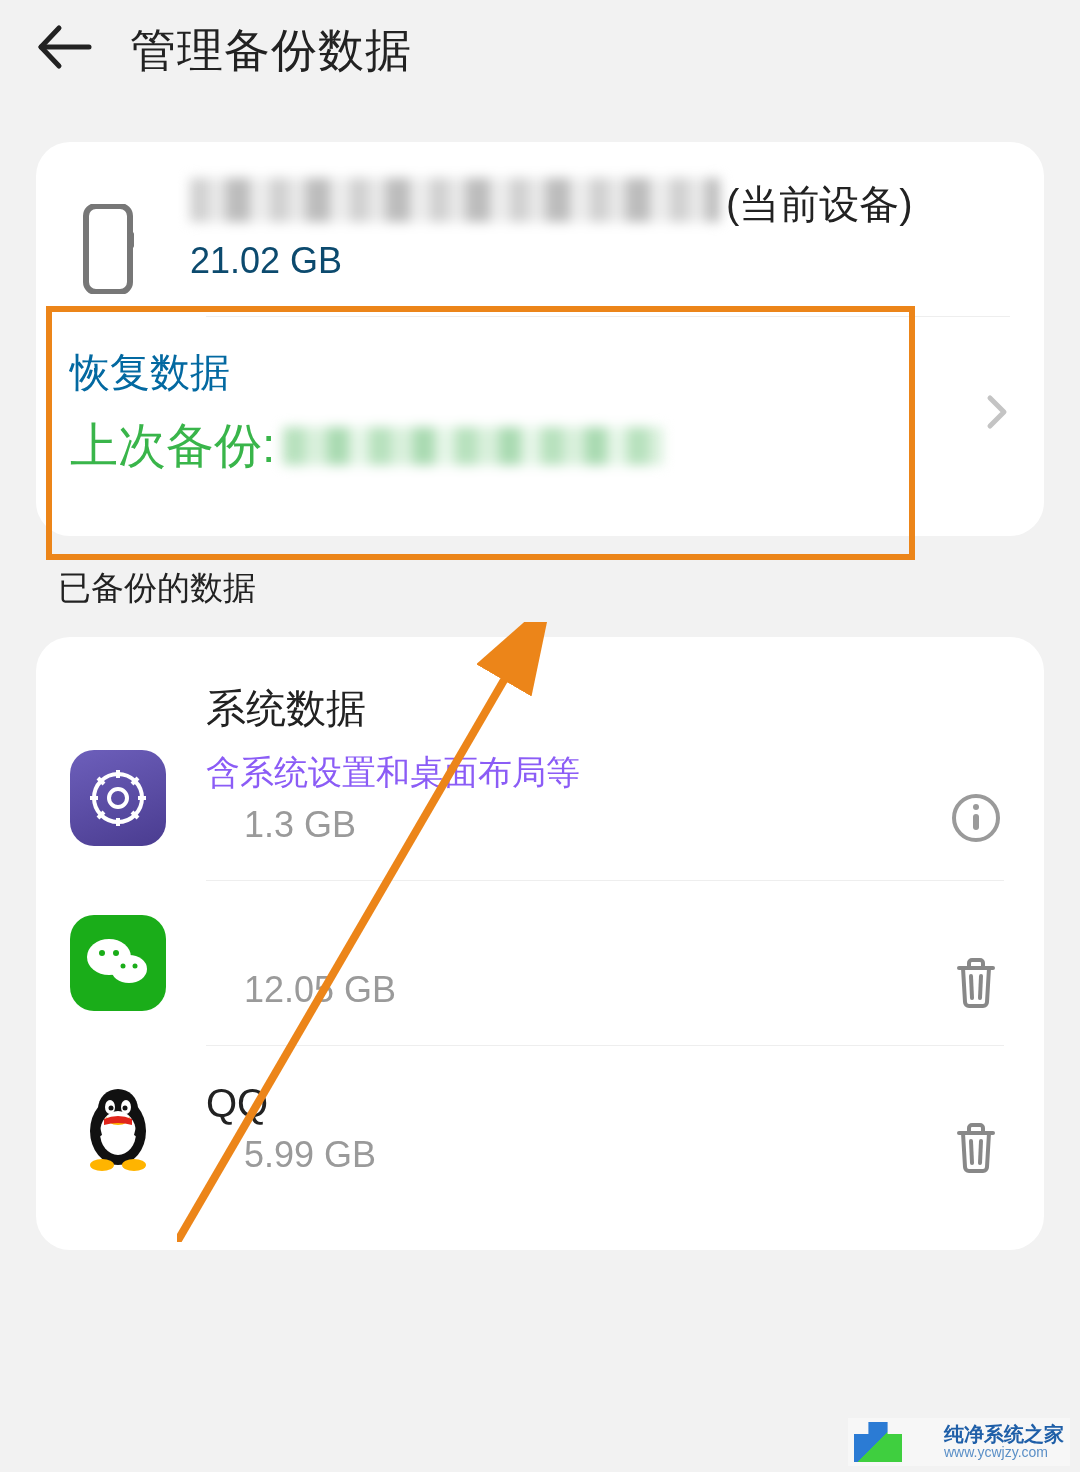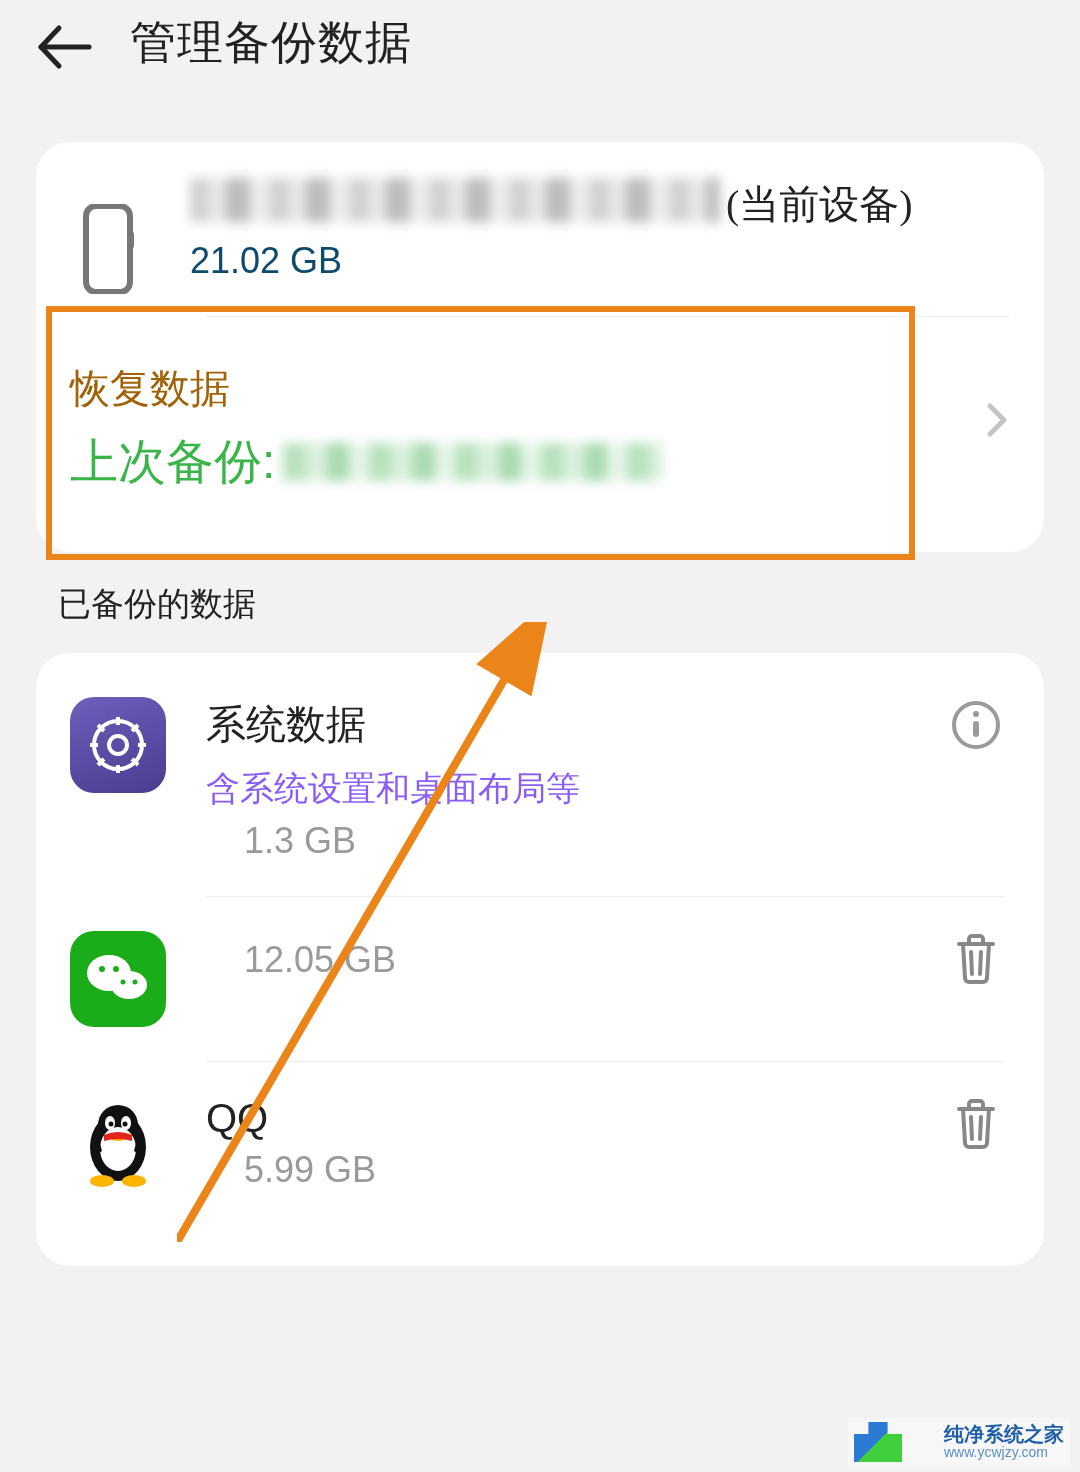--- a/index.html
+++ b/index.html
@@ -15,7 +15,7 @@
   
   .topbar {
     display: flex;
-    align-items: flex-start;
+    align-items: flex-end;
     padding: 12px 30px 30px 30px;
     background: #f2f2f2;
   }

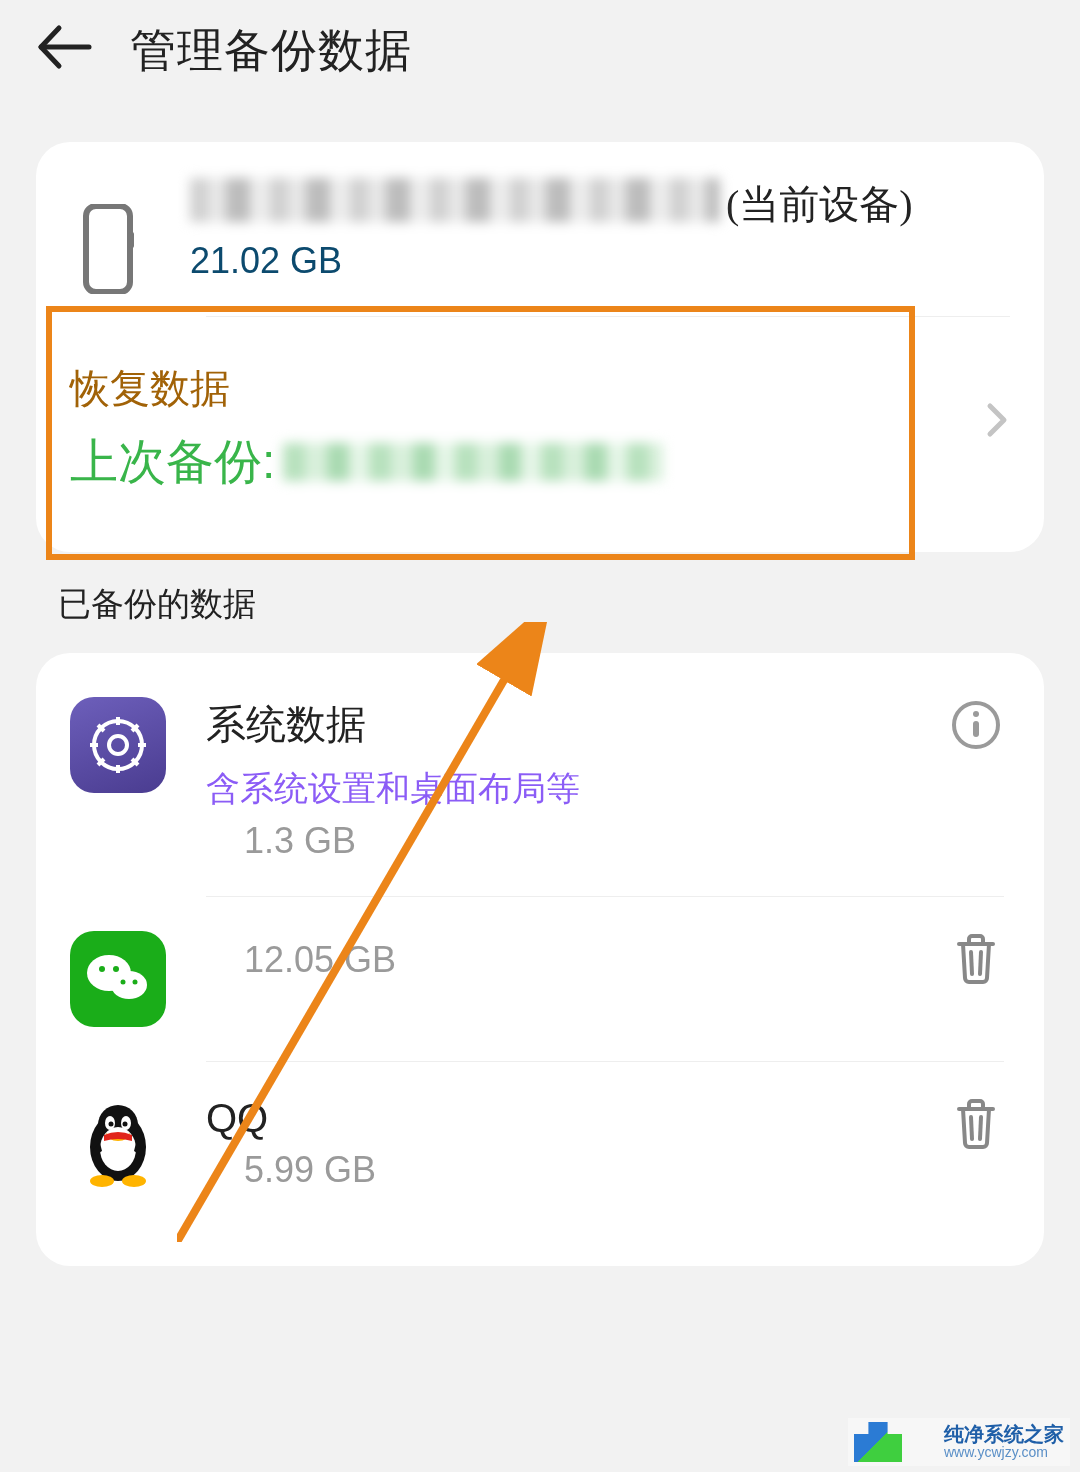--- a/index.html
+++ b/index.html
@@ -81,7 +81,6 @@
   .device-suffix {
     font-size: 40px;
     color: #222;
-    font-family: Liberation Serif, serif;
   }
   .device-size {
     font-size: 36px;

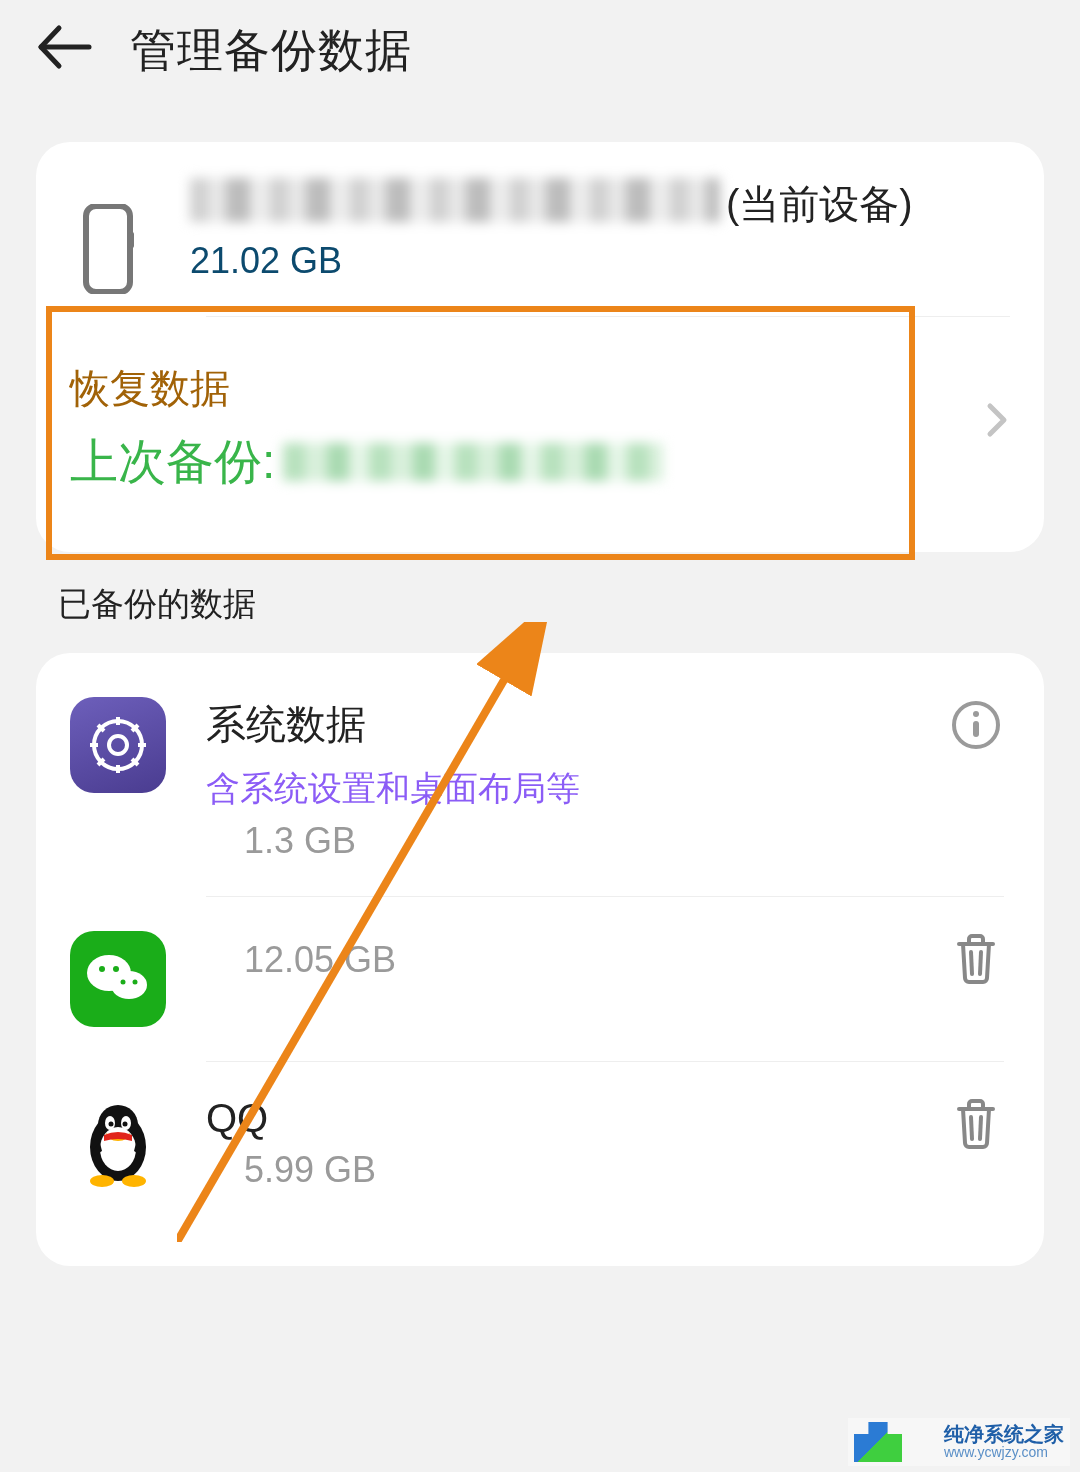--- a/index.html
+++ b/index.html
@@ -114,9 +114,8 @@
   .restore-text { flex: 1; }
   .restore-title {
     font-size: 40px;
-    color: #a16207;
+    color: #0369a1;
     margin-bottom: 14px;
-    margin-top: 16px;
   }
   .restore-sub {
     font-size: 48px;

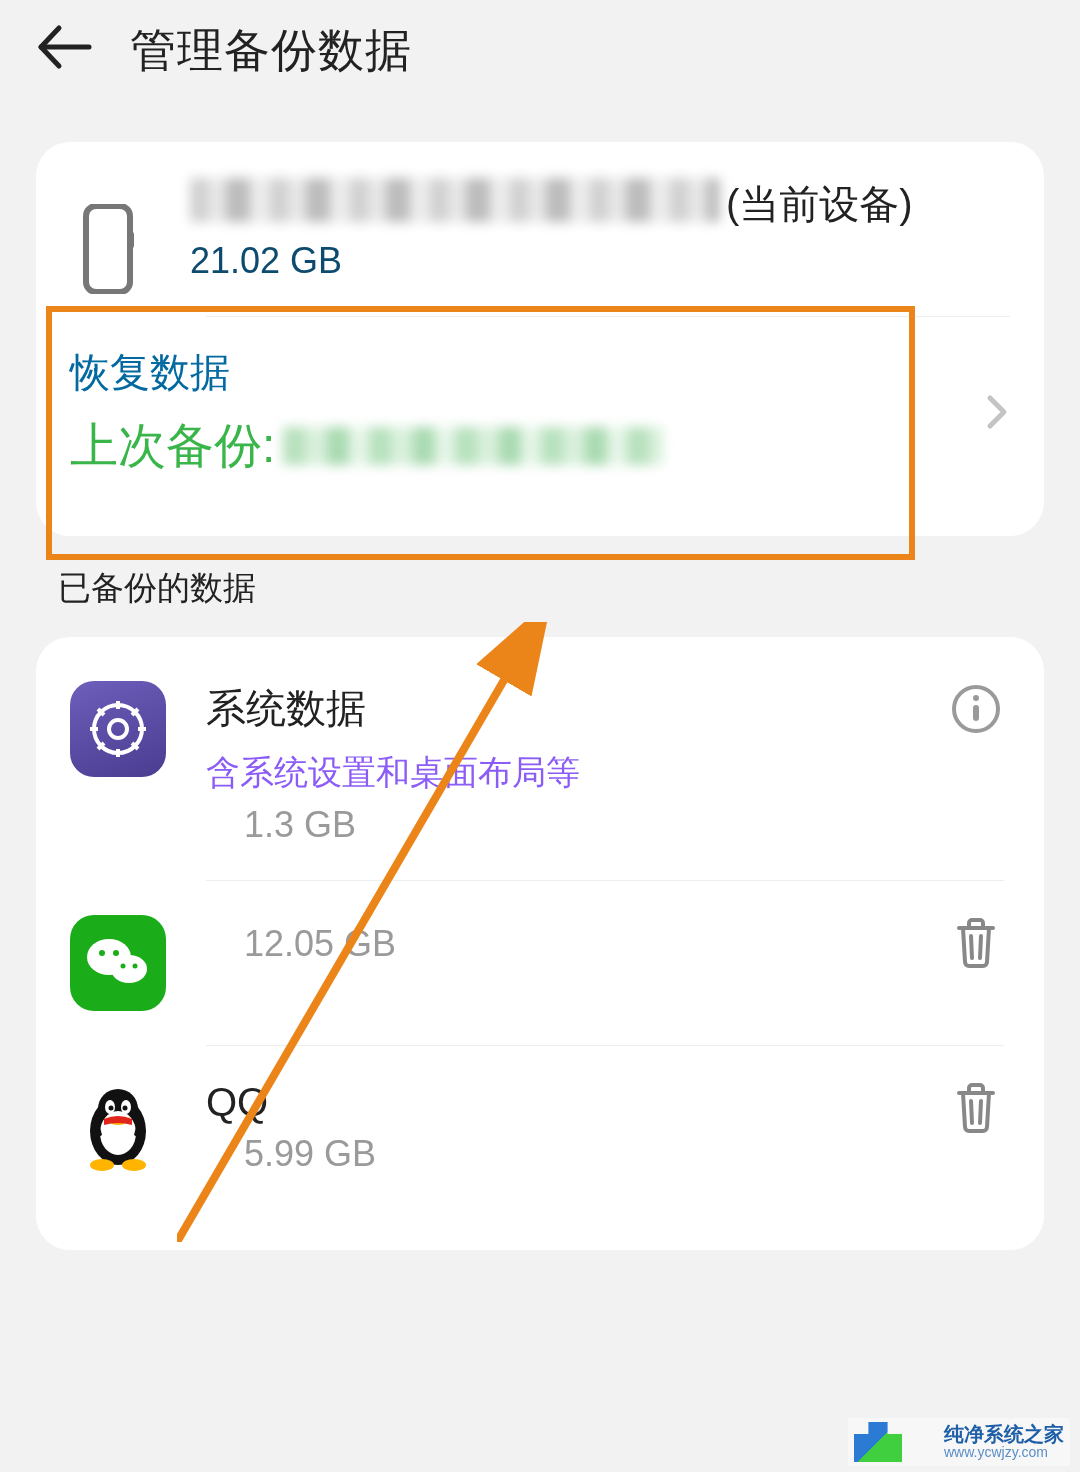--- a/index.html
+++ b/index.html
@@ -160,7 +160,7 @@
   }
   .list-item {
     display: flex;
-    align-items: flex-start;
+    align-items: flex-end;
     padding: 34px 40px 34px 34px;
     position: relative;
   }

